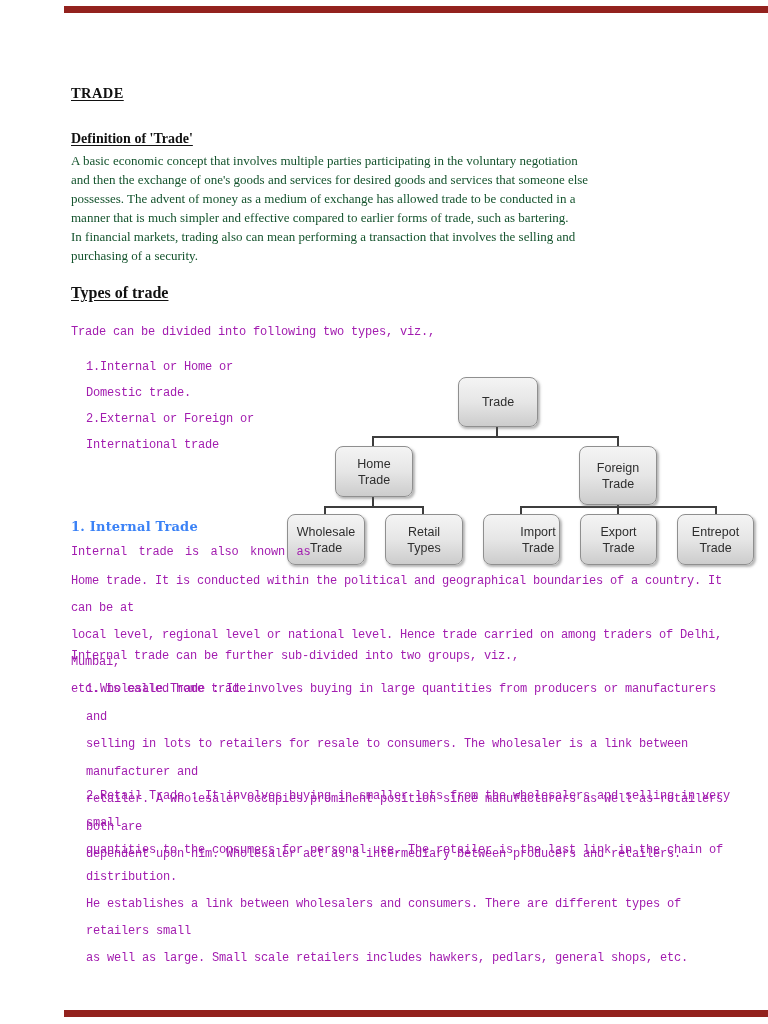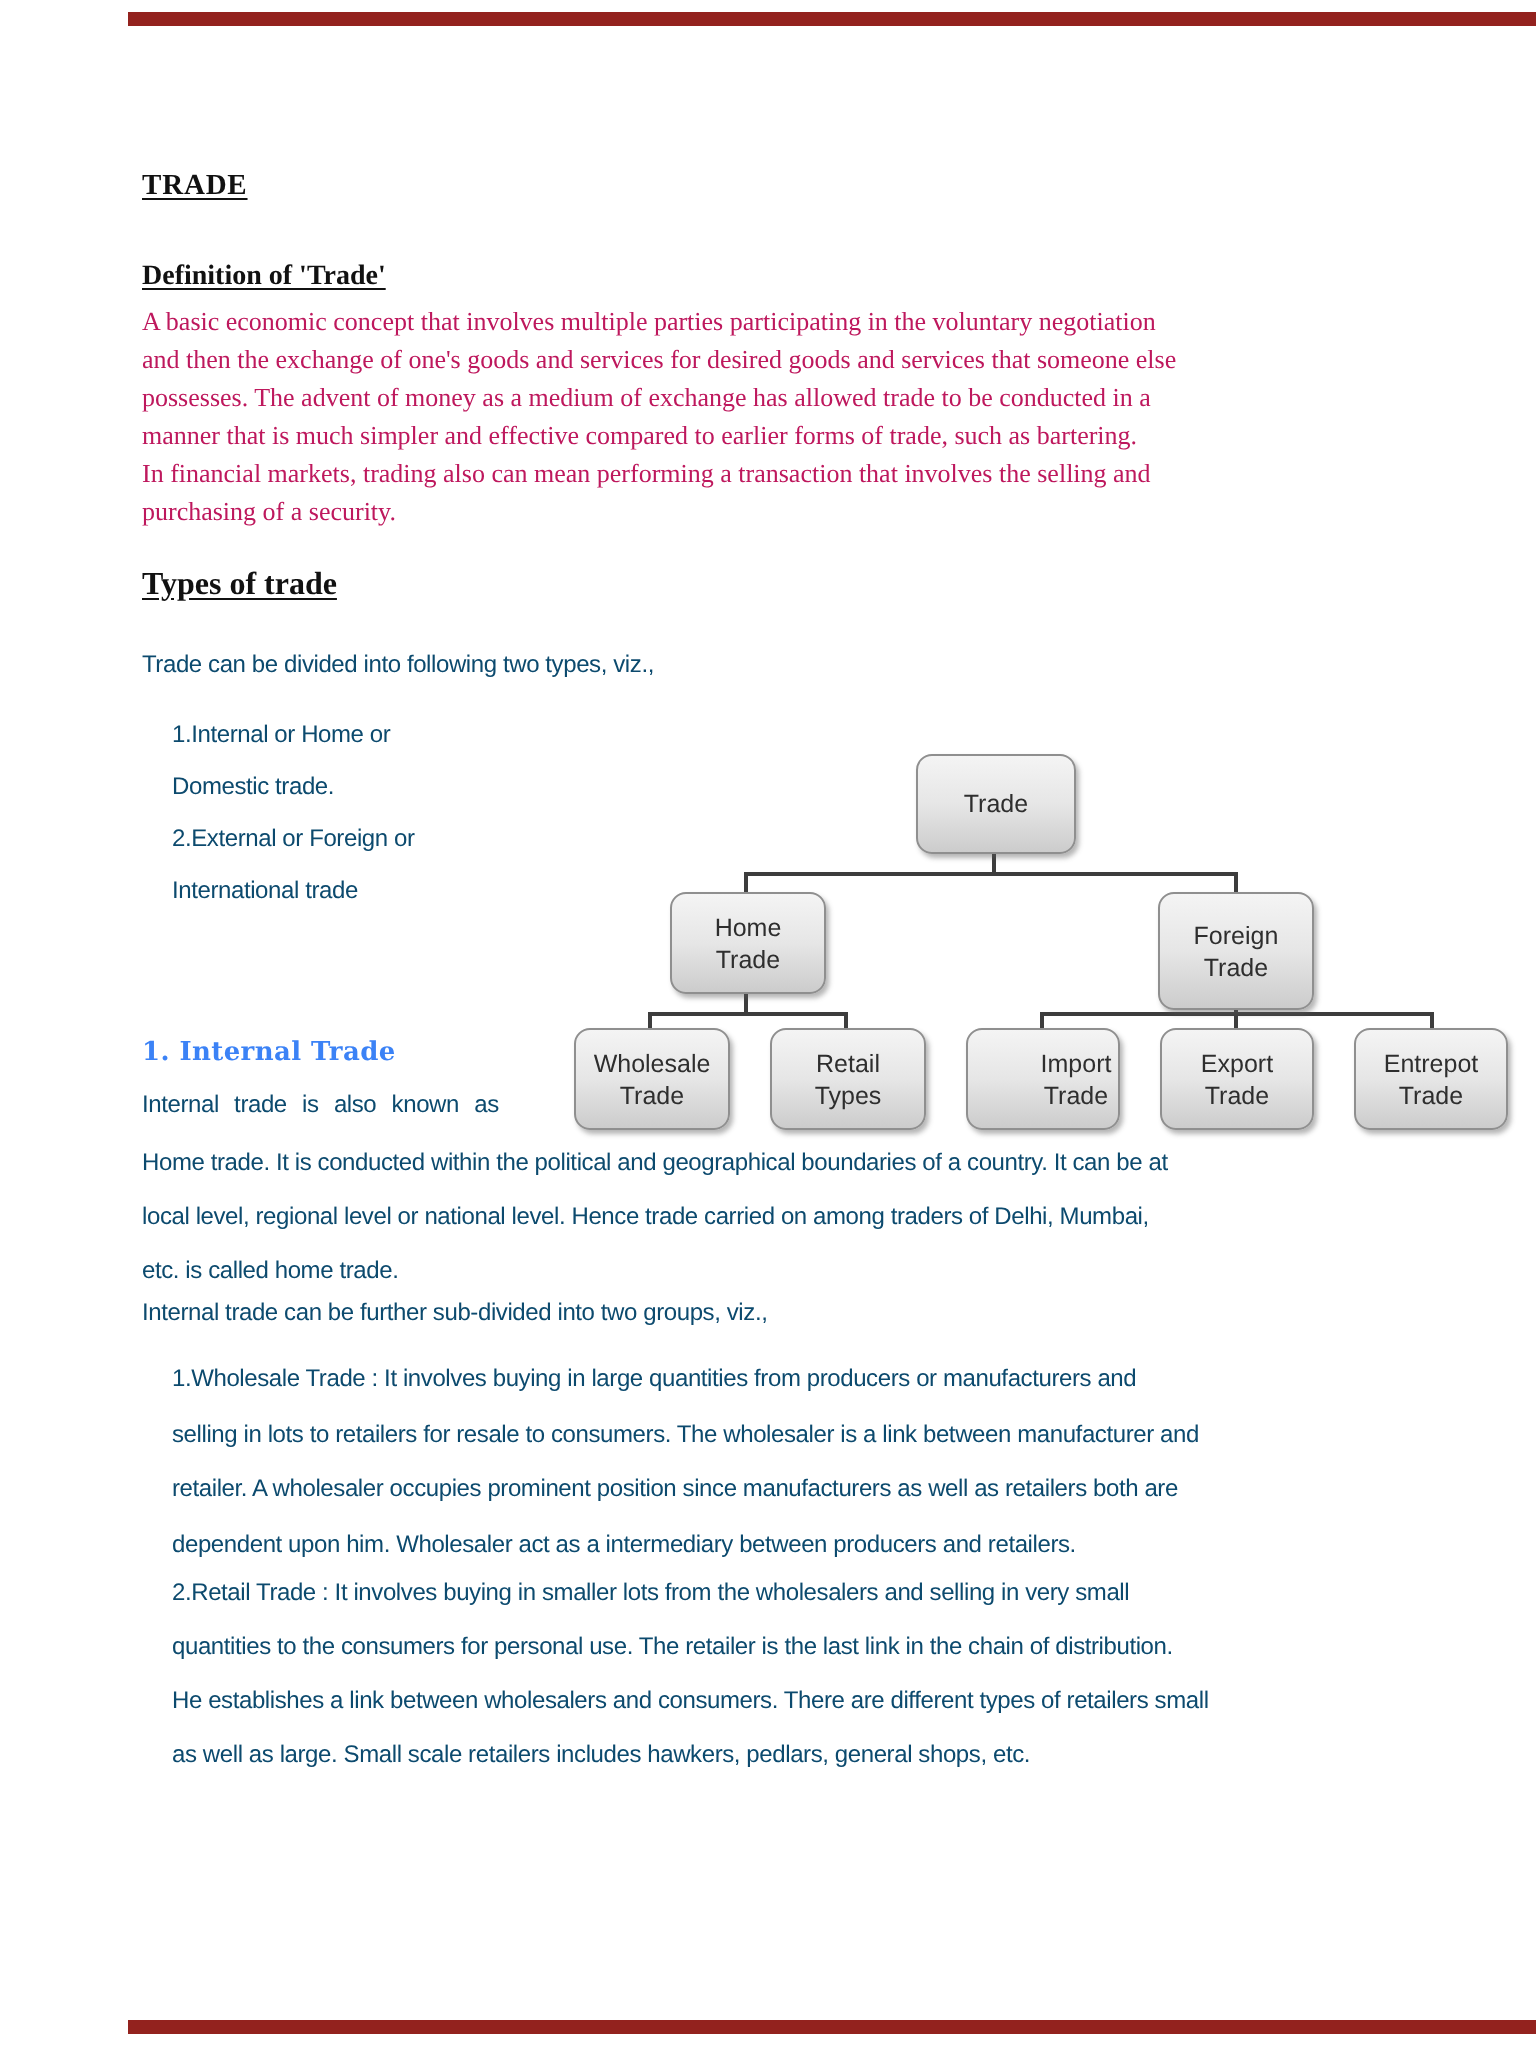--- a/index.html
+++ b/index.html
@@ -15,7 +15,7 @@
   #doc-title{left:71px;top:85px;font-size:14.5px;letter-spacing:0.4px;}
   #def-heading{left:71px;top:131px;font-size:14px;}
   #def-para{left:71px;top:151px;width:640px;font-size:13px;line-height:19px;
-            white-space:pre-line;color:#be185d;}
+            white-space:pre-line;color:#14532d;}
   #types-heading{left:71px;top:284px;font-size:16px;}
 
   .body-font{font-family:Liberation Sans, sans-serif;letter-spacing:-0.2px;color:#0c4a6e;}

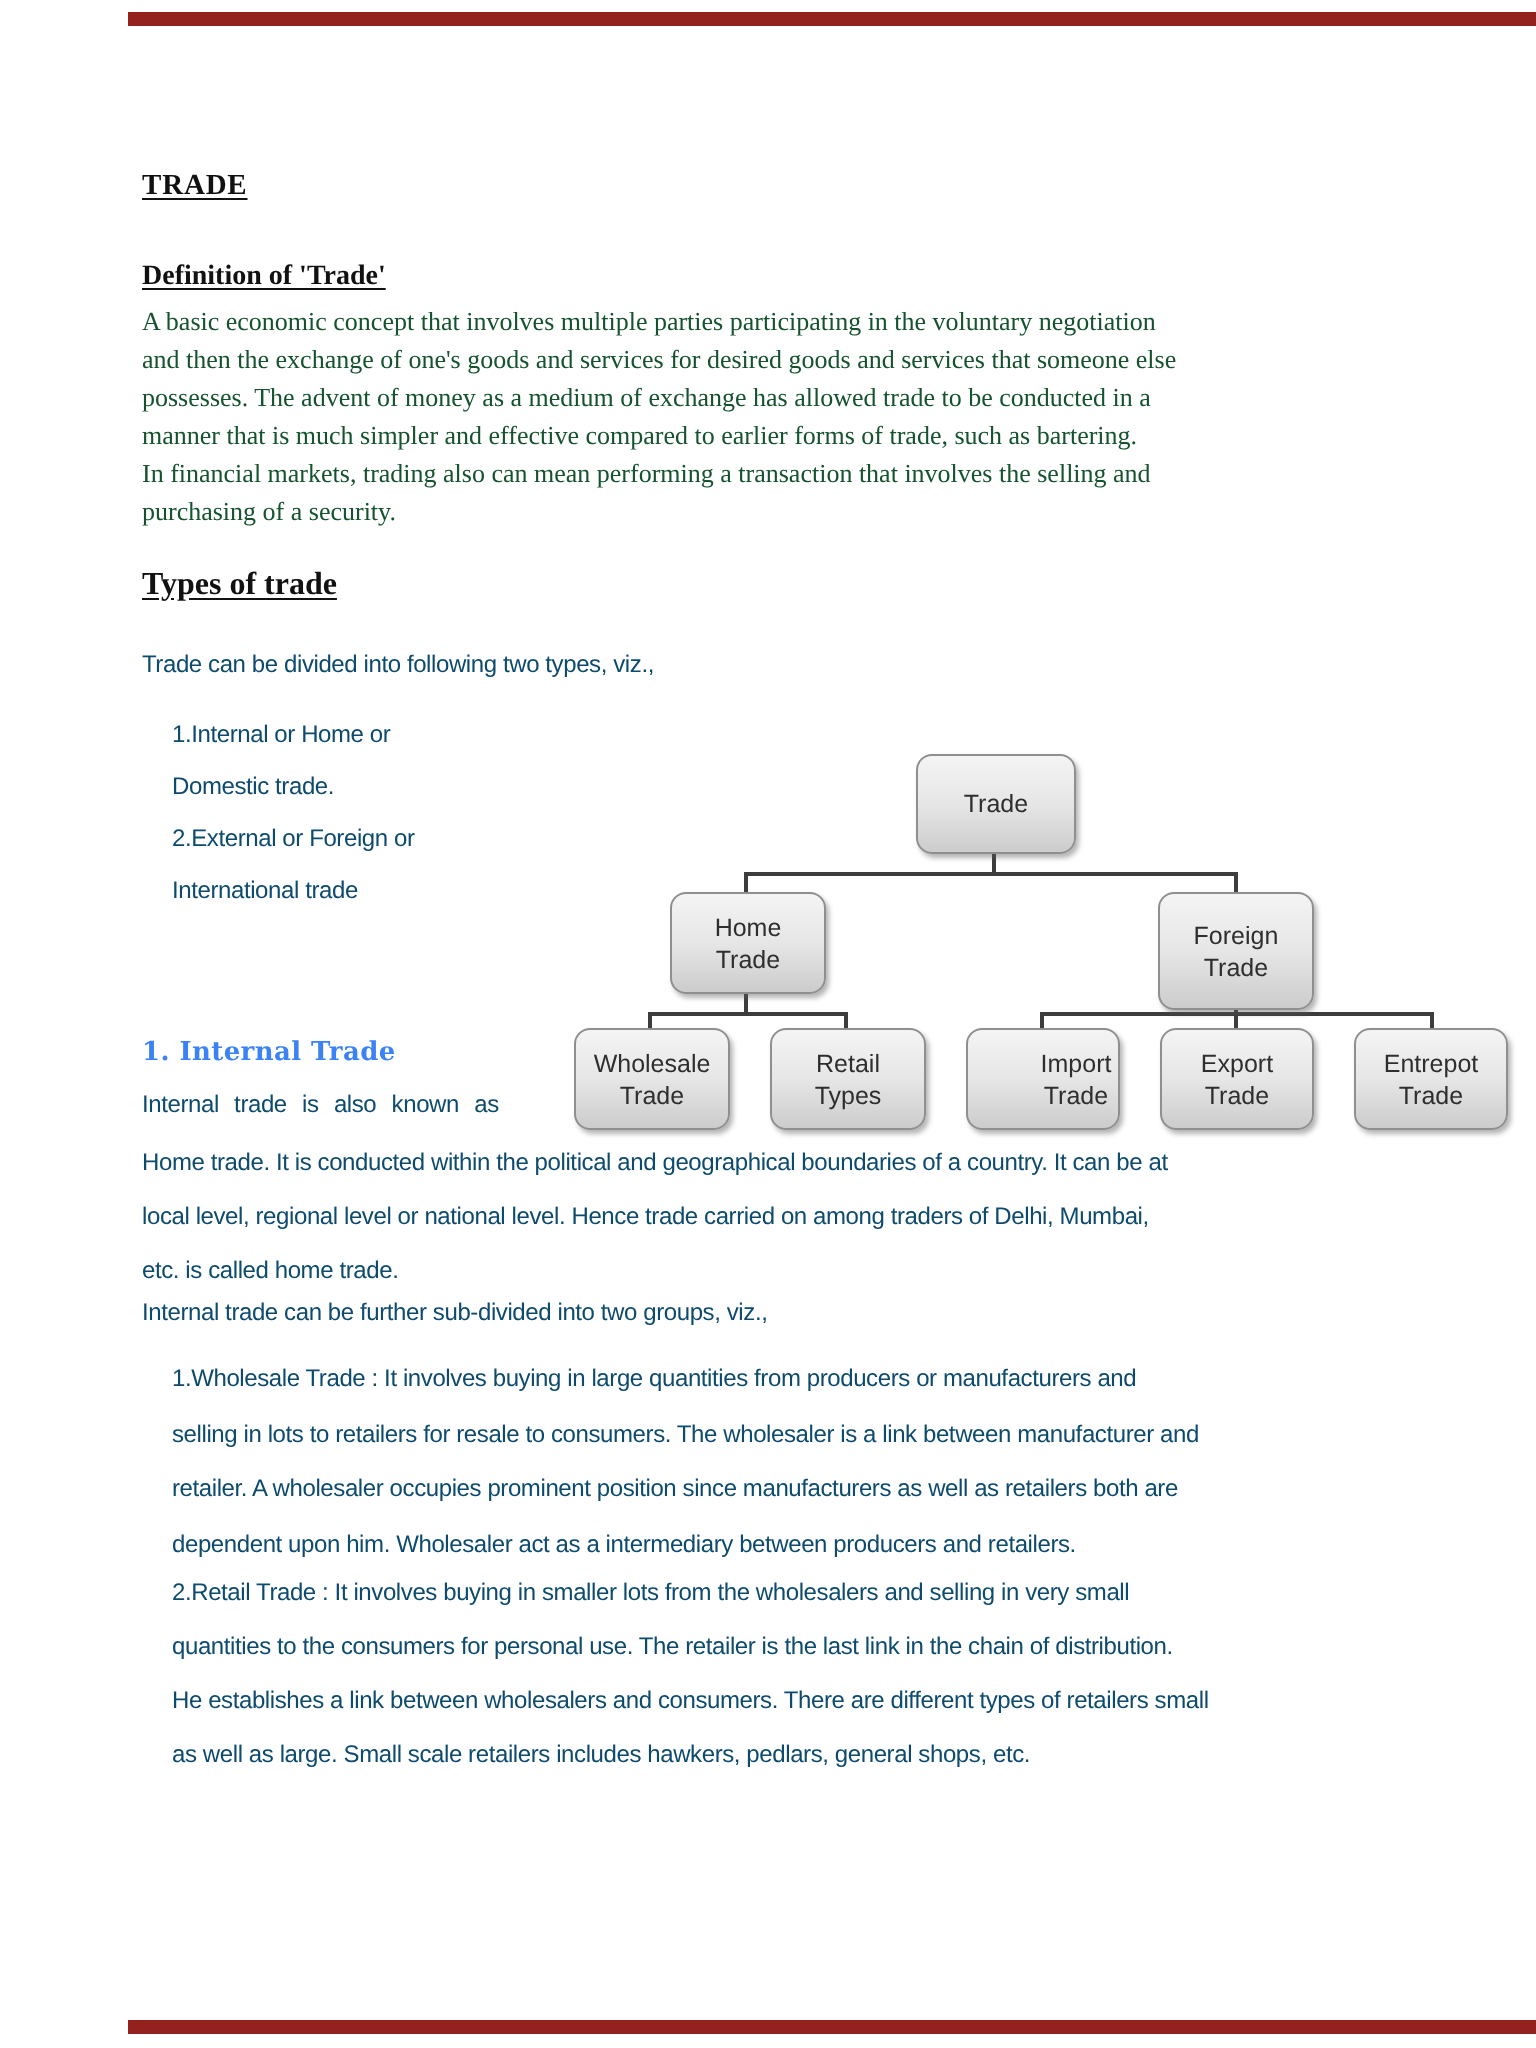--- a/index.html
+++ b/index.html
@@ -18,7 +18,7 @@
             white-space:pre-line;color:#14532d;}
   #types-heading{left:71px;top:284px;font-size:16px;}
 
-  .body-font{font-family:Liberation Sans, sans-serif;letter-spacing:-0.2px;color:#0c4a6e;}
+  .body-font{font-family:Liberation Mono, monospace;letter-spacing:-0.2px;color:#a21caf;}
   #types-intro{left:71px;top:325px;font-size:12px;}
   #types-list{left:86px;top:354px;font-size:12px;line-height:26px;white-space:pre-line;}
   #internal-heading{left:71px;top:519px;font-size:13px;font-weight:bold;letter-spacing:0.2px;

